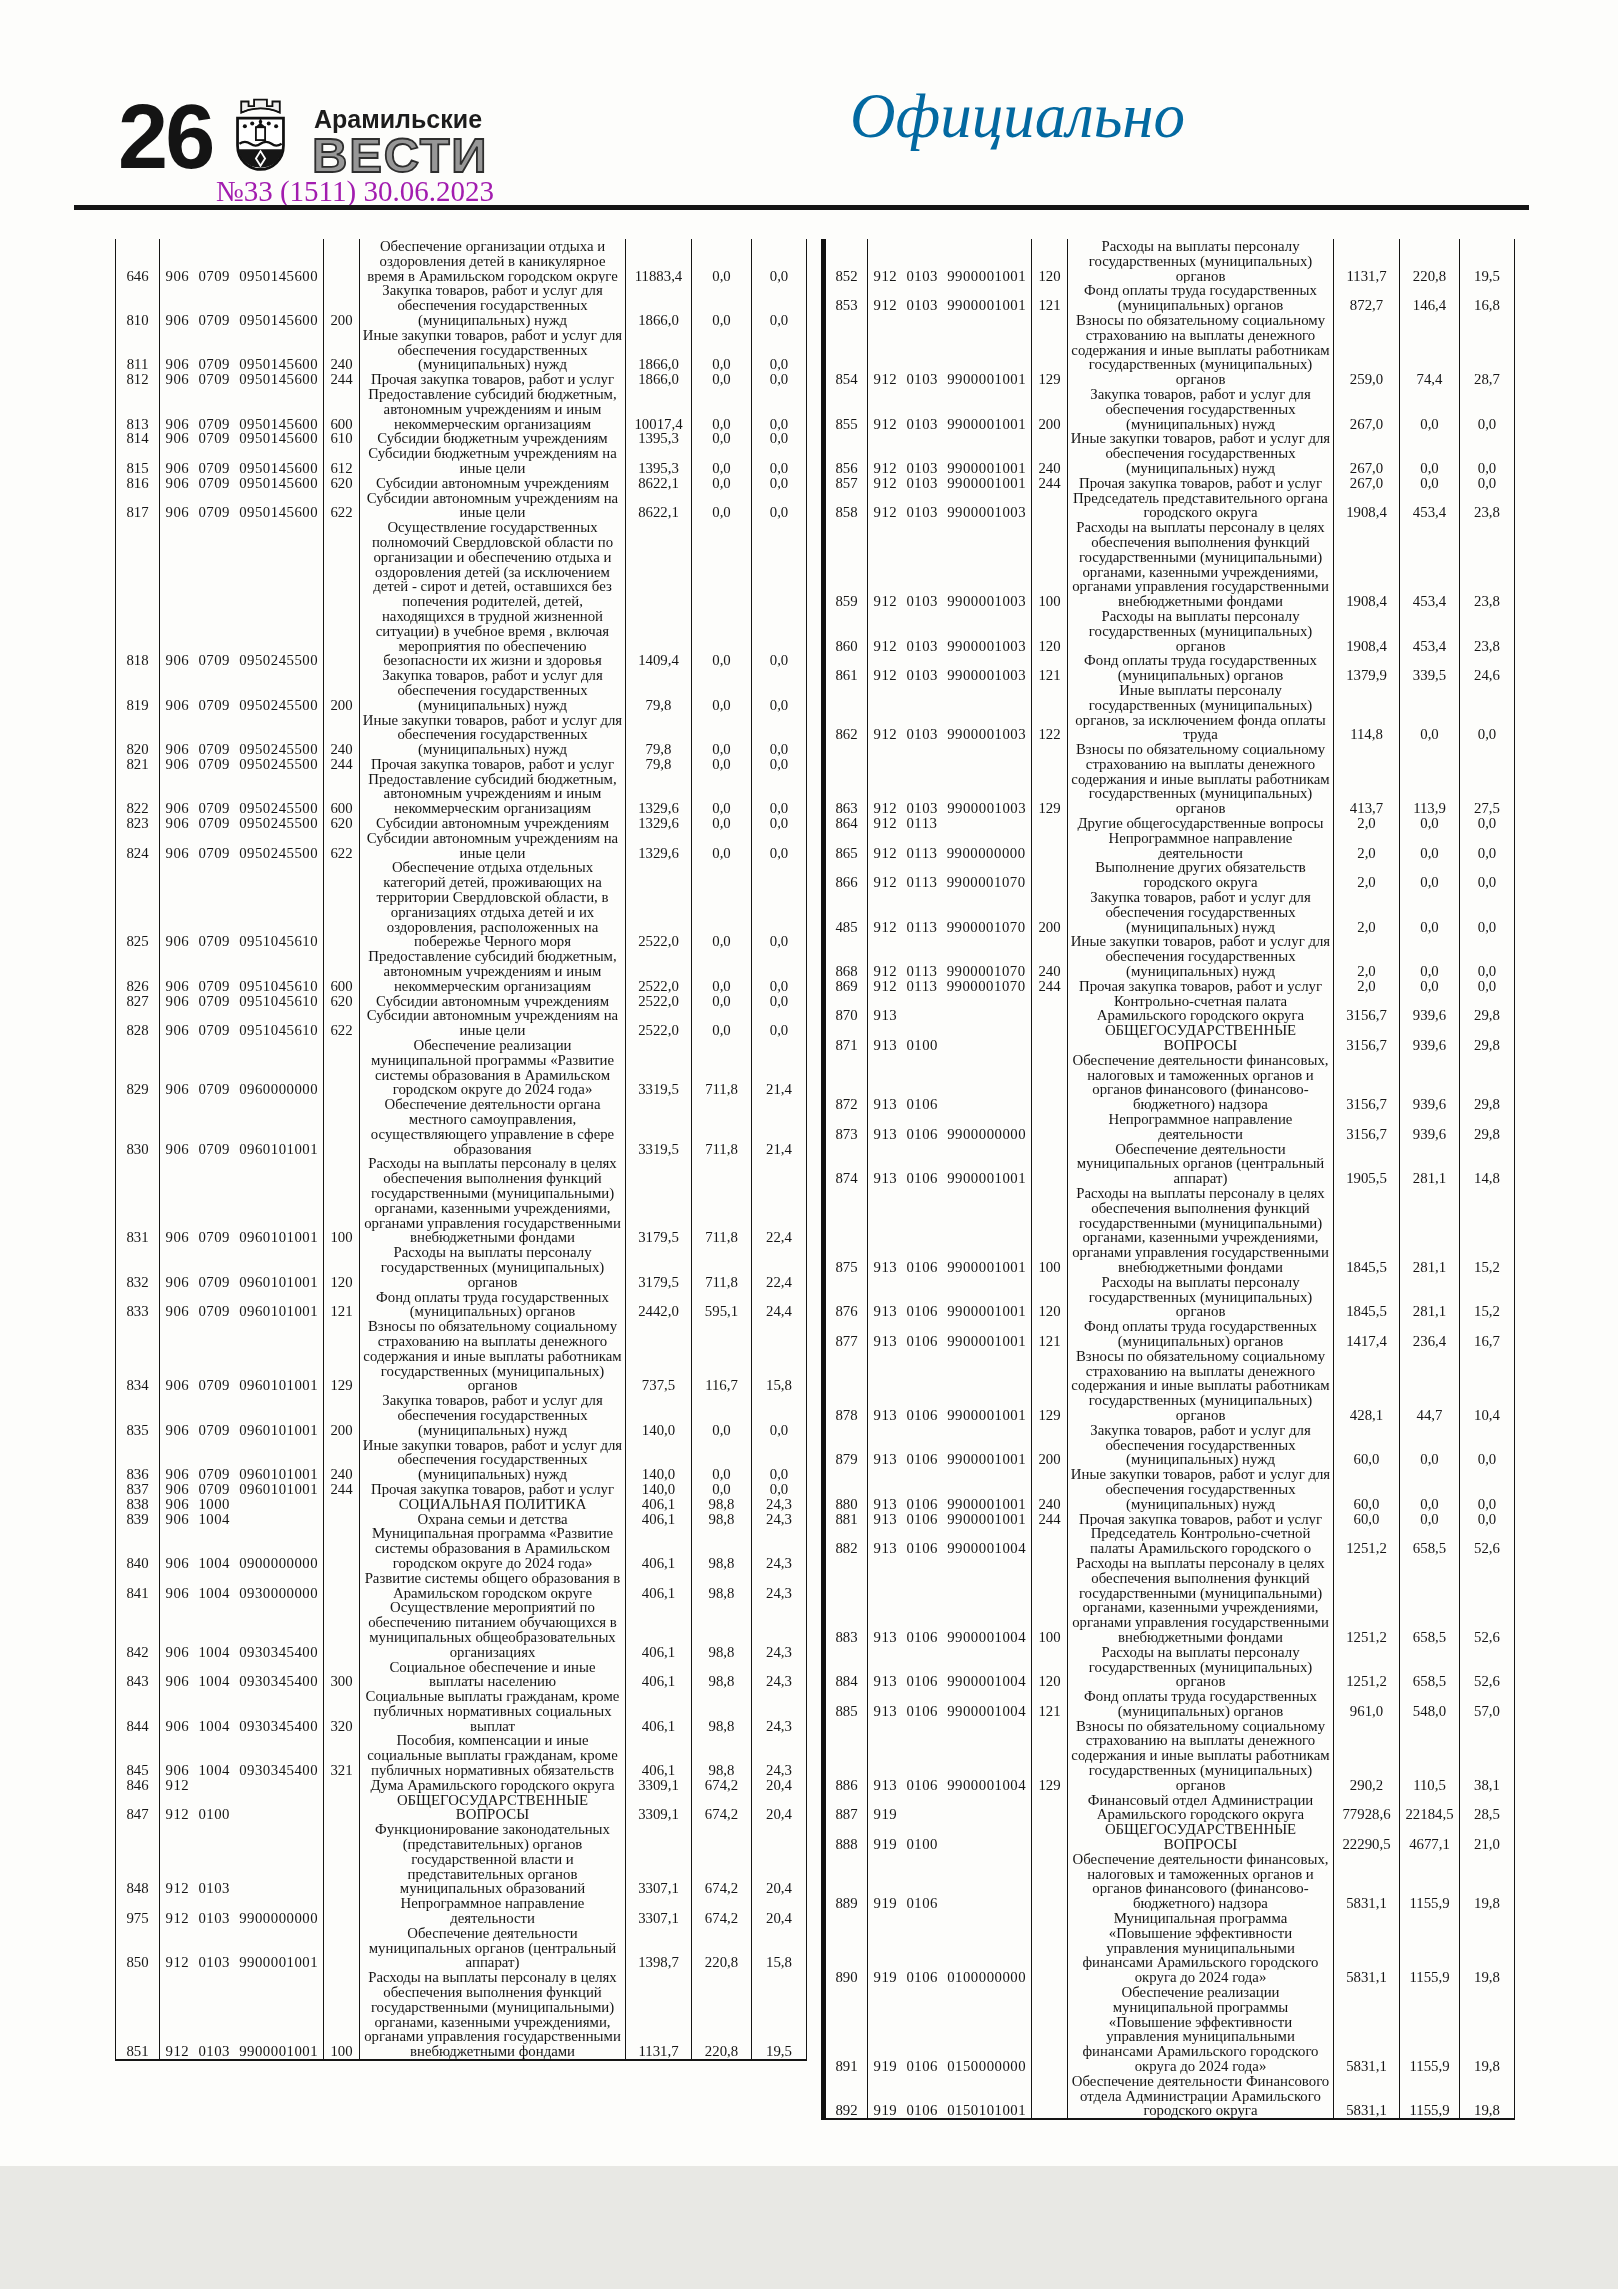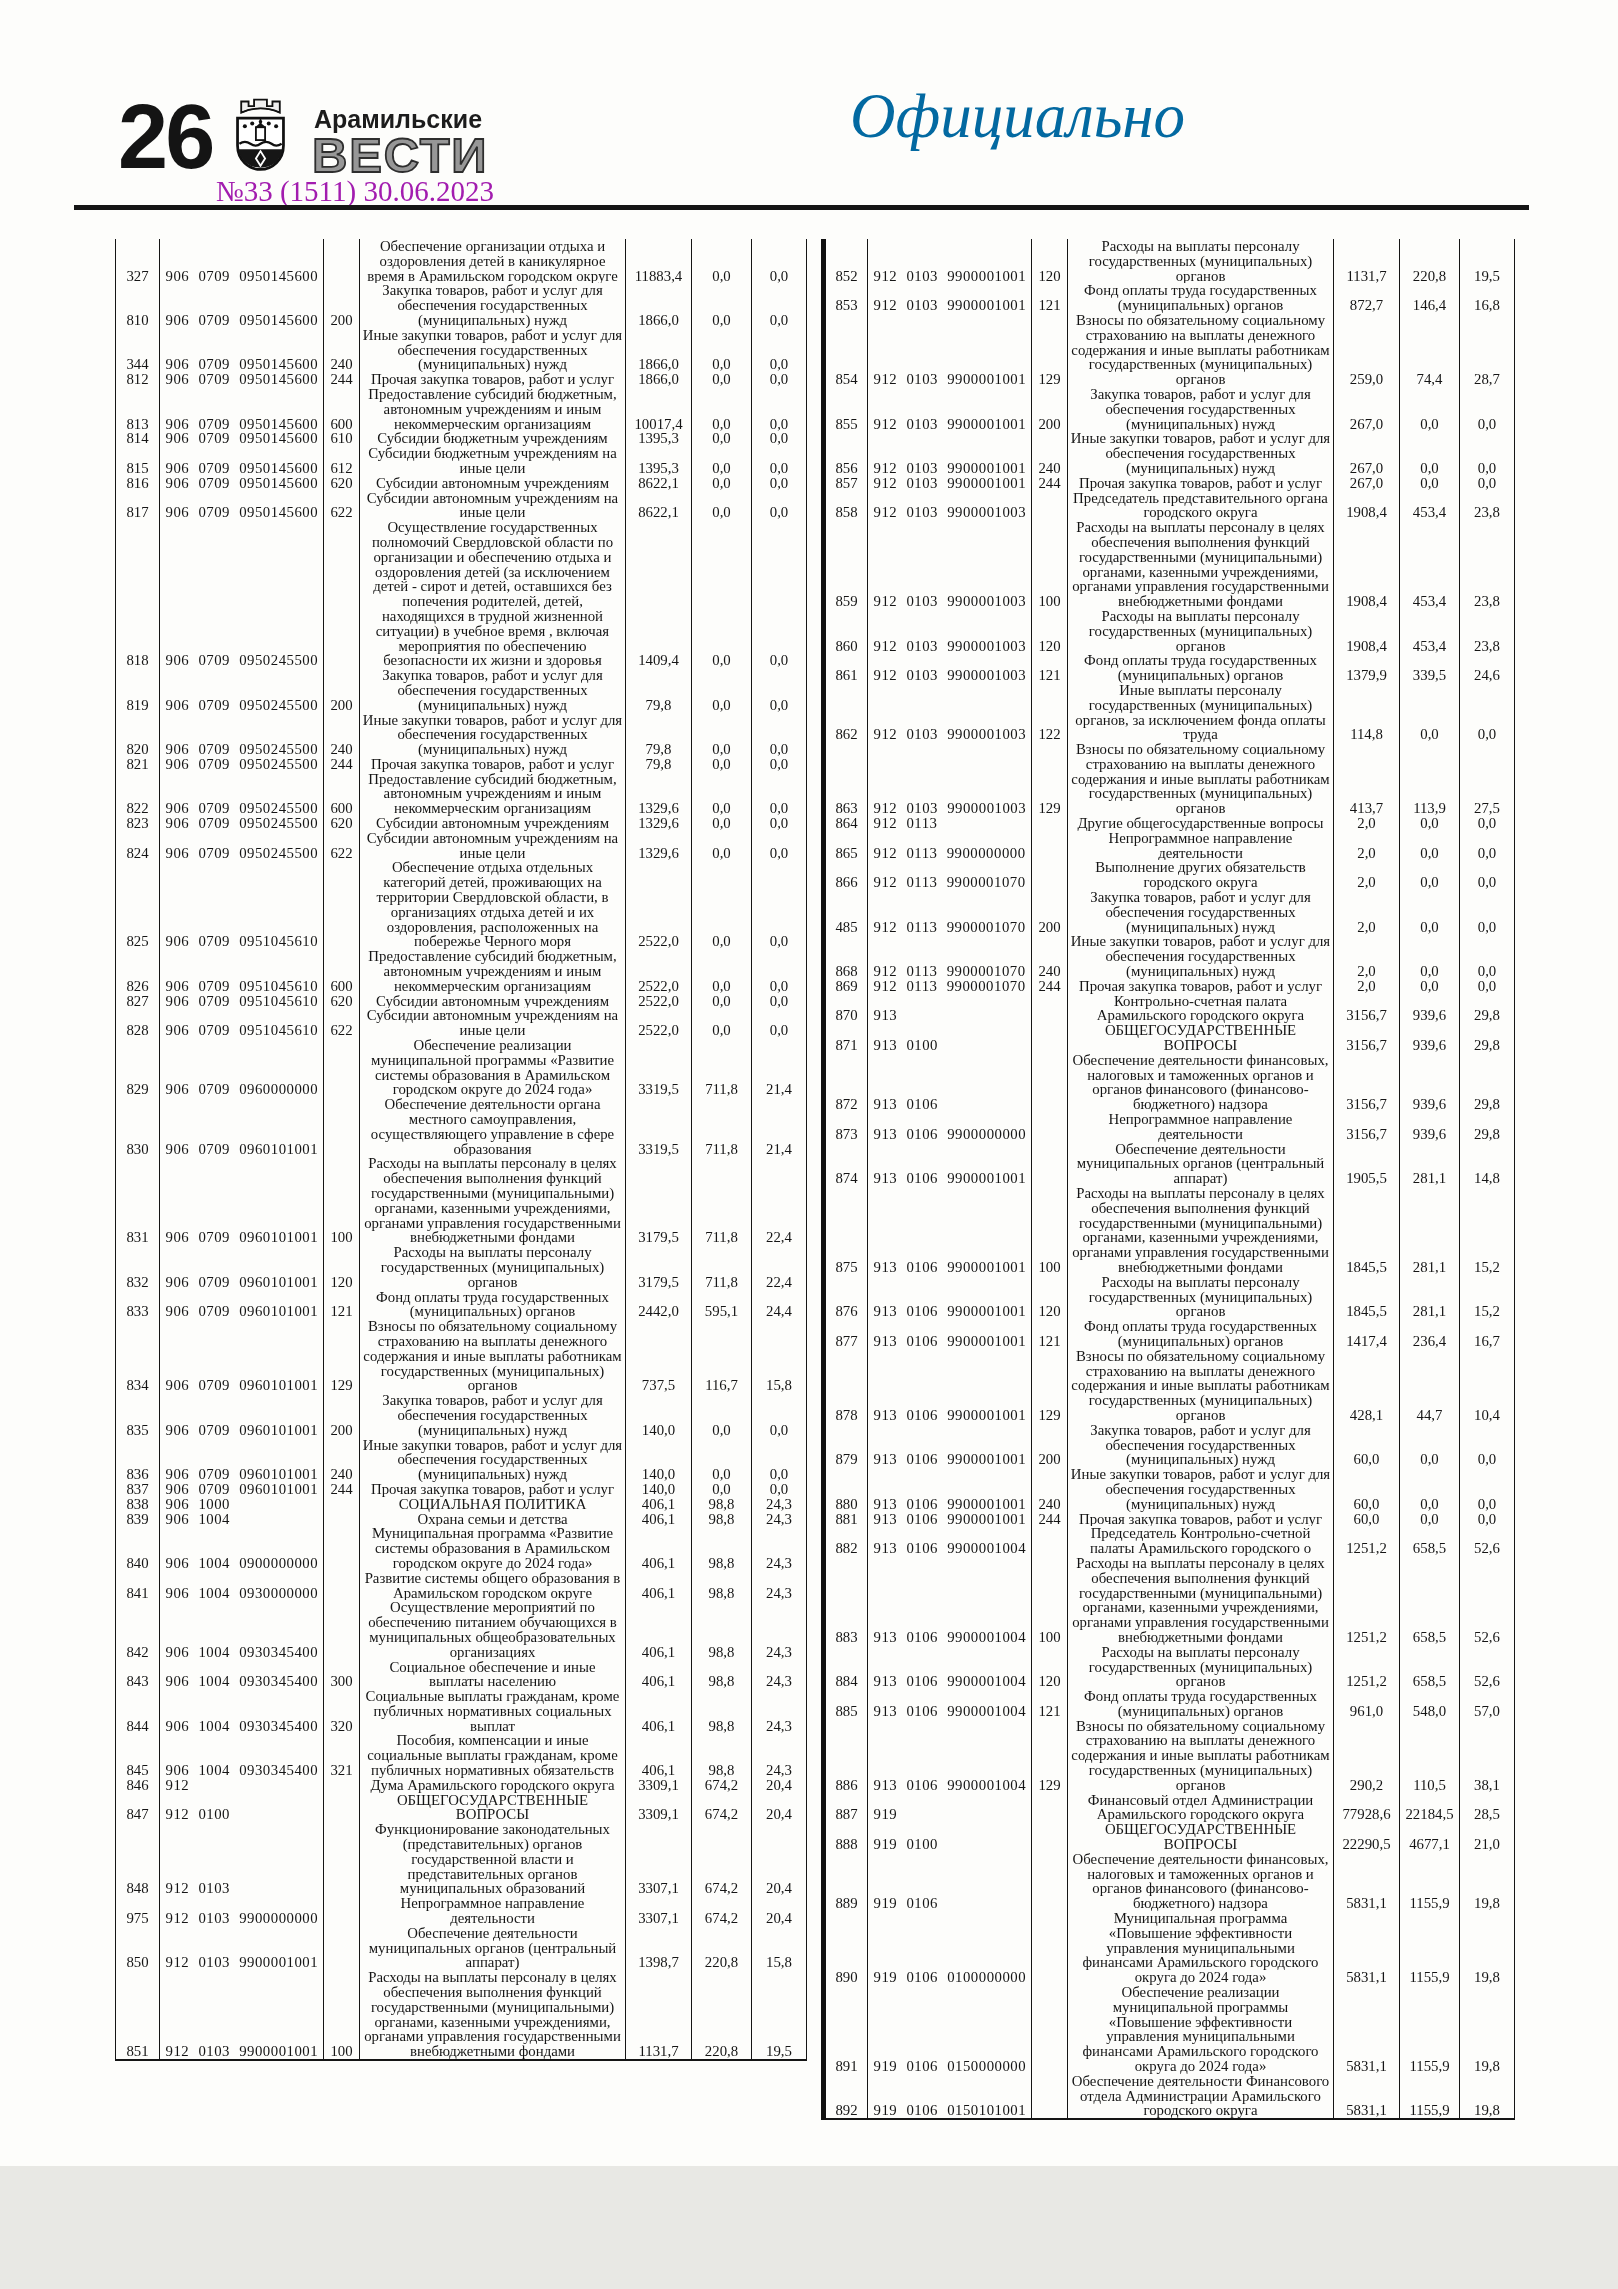--- a/index.html
+++ b/index.html
@@ -125,7 +125,7 @@
       </colgroup>
       <tbody id="tbody-left">
           <tr>
-            <td class="num">327</td>
+            <td class="num">646</td>
             <td class="codes"><span class="code">906</span><span class="code">0709</span><span class="code">0950145600</span></td>
             <td class="c4"></td>
             <td class="desc">Обеспечение организации отдыха и оздоровления детей в каникулярное время в Арамильском городском округе</td>

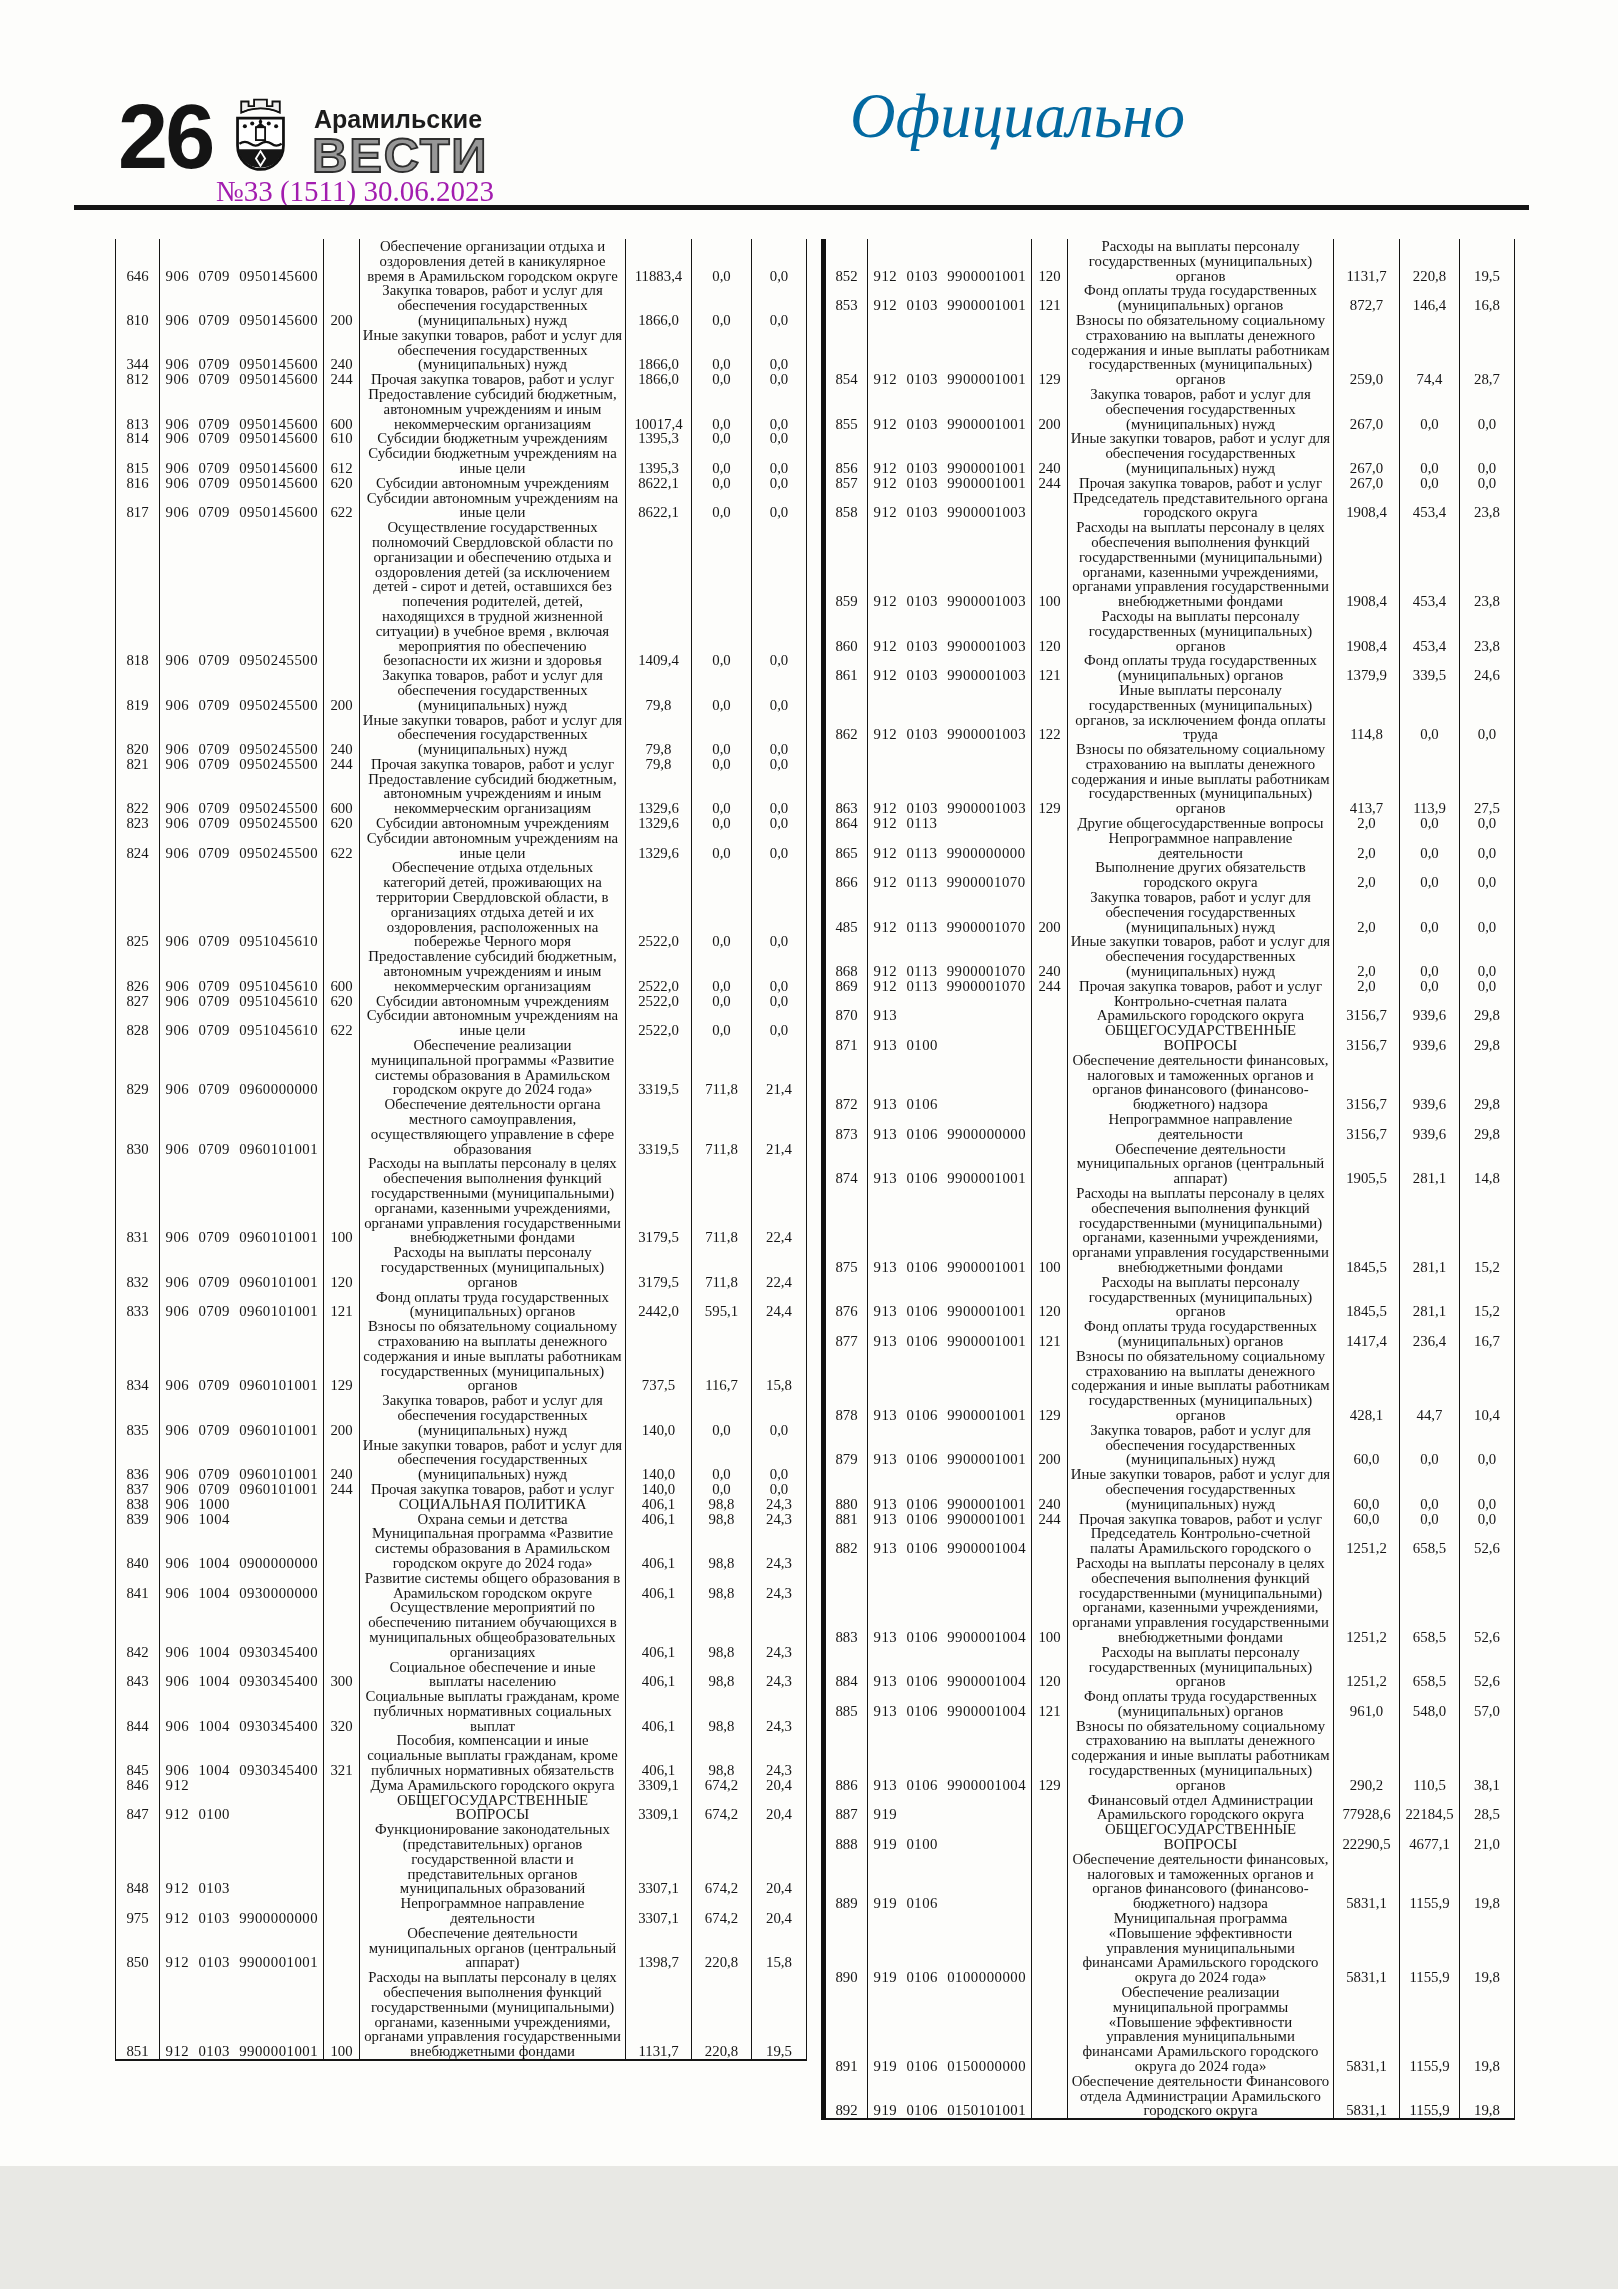--- a/index.html
+++ b/index.html
@@ -143,7 +143,7 @@
             <td class="val">0,0</td>
           </tr>
           <tr>
-            <td class="num">344</td>
+            <td class="num">811</td>
             <td class="codes"><span class="code">906</span><span class="code">0709</span><span class="code">0950145600</span></td>
             <td class="c4">240</td>
             <td class="desc">Иные закупки товаров, работ и услуг для обеспечения государственных (муниципальных) нужд</td>

